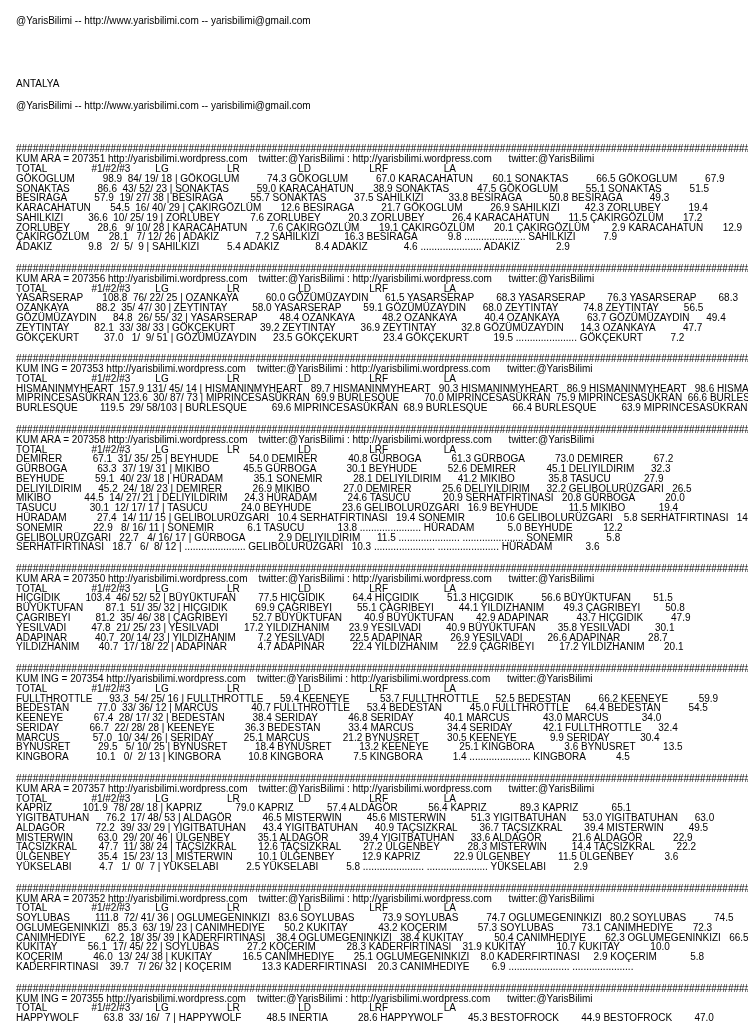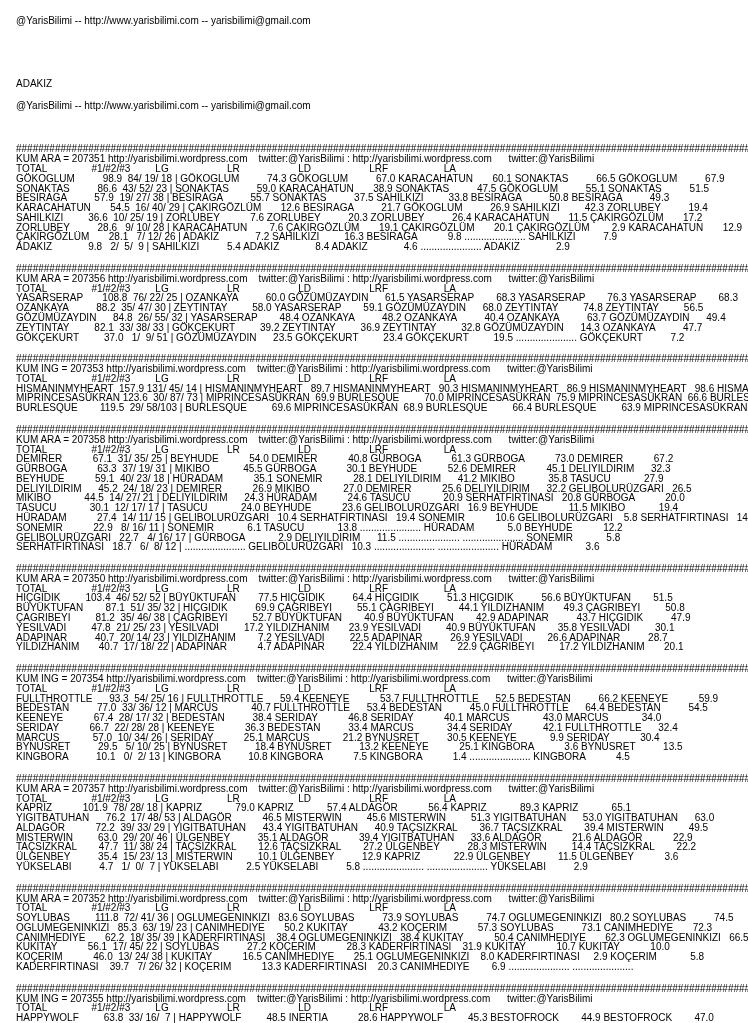--- a/index.html
+++ b/index.html
@@ -22,7 +22,7 @@
 <div id="doc">
   <pre>@YarisBilimi -- http://www.yarisbilimi.com -- yarisbilimi@gmail.com</pre>
   <div class="blank3"></div>
-  <pre>ADAKIZ</pre>
+  <pre>ANTALYA</pre>
   <pre>@YarisBilimi -- http://www.yarisbilimi.com -- yarisbilimi@gmail.com</pre>
   <div class="blank1"></div>
   <div id="blocks">

